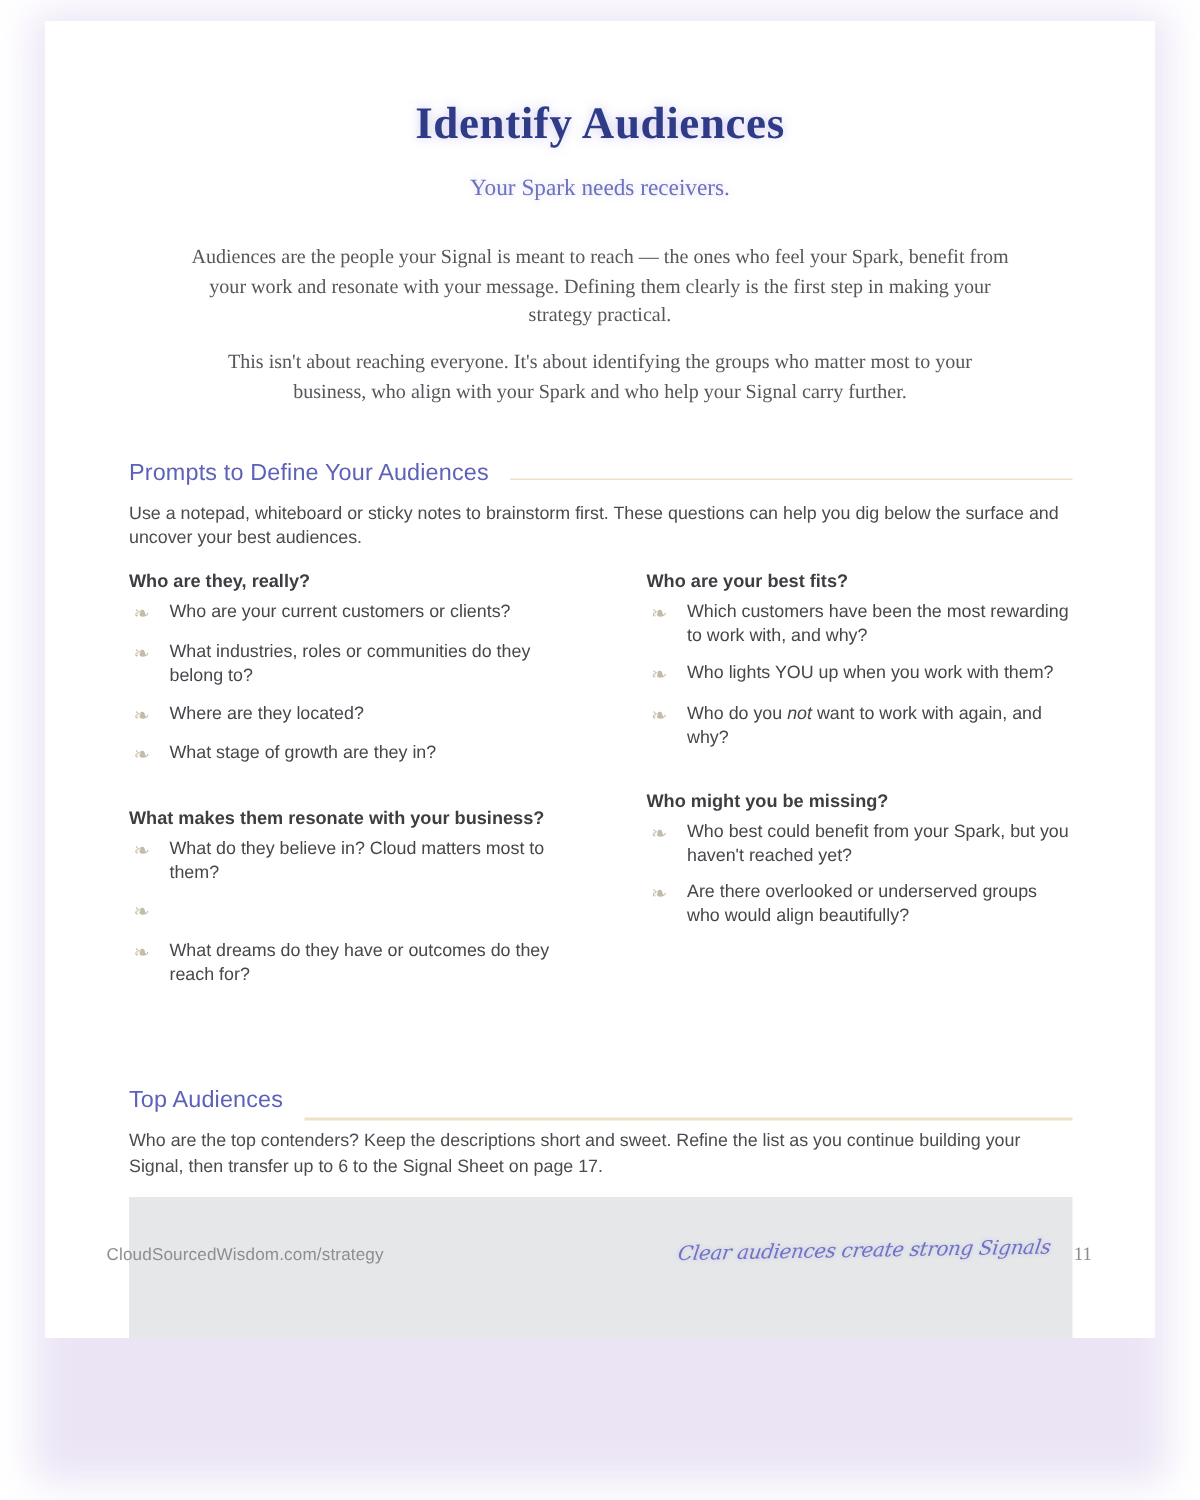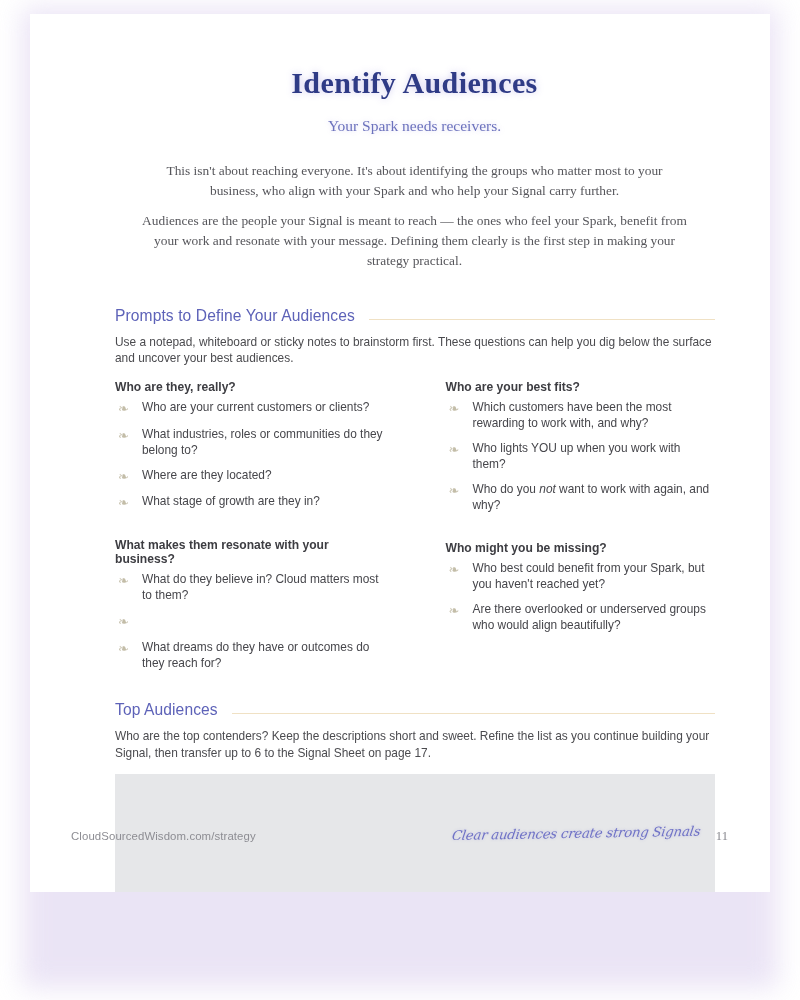--- a/index.html
+++ b/index.html
@@ -41,7 +41,6 @@
     height: 878px;
     background: #ffffff;
     overflow: hidden;
-    padding-left: 29px;
   }
 
   

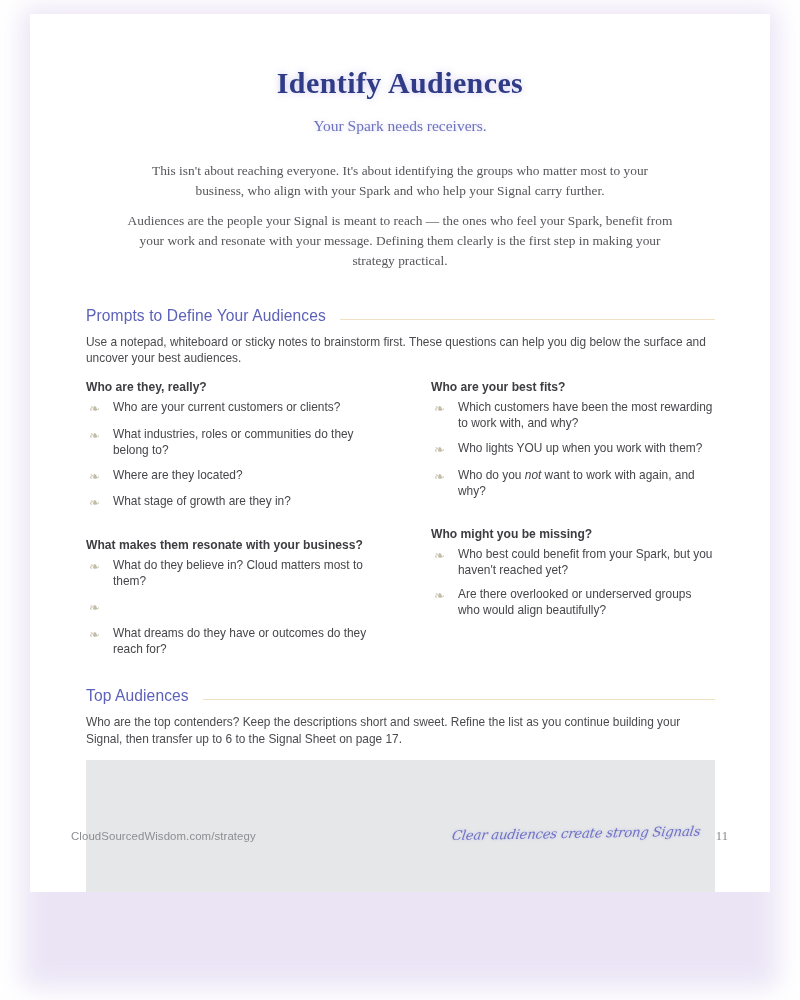--- a/index.html
+++ b/index.html
@@ -223,8 +223,8 @@
     </div>
 
     <div class="intro intro-block">
+      <p>Audiences are the people your Signal is meant to reach — the ones who feel your Spark, benefit from your work and resonate with your message. Defining them clearly is the first step in making your strategy practical.</p>
       <p>This isn't about reaching everyone. It's about identifying the groups who matter most to your business, who align with your Spark and who help your Signal carry further.</p>
-      <p>Audiences are the people your Signal is meant to reach — the ones who feel your Spark, benefit from your work and resonate with your message. Defining them clearly is the first step in making your strategy practical.</p>
     </div>
 
     <div class="content">

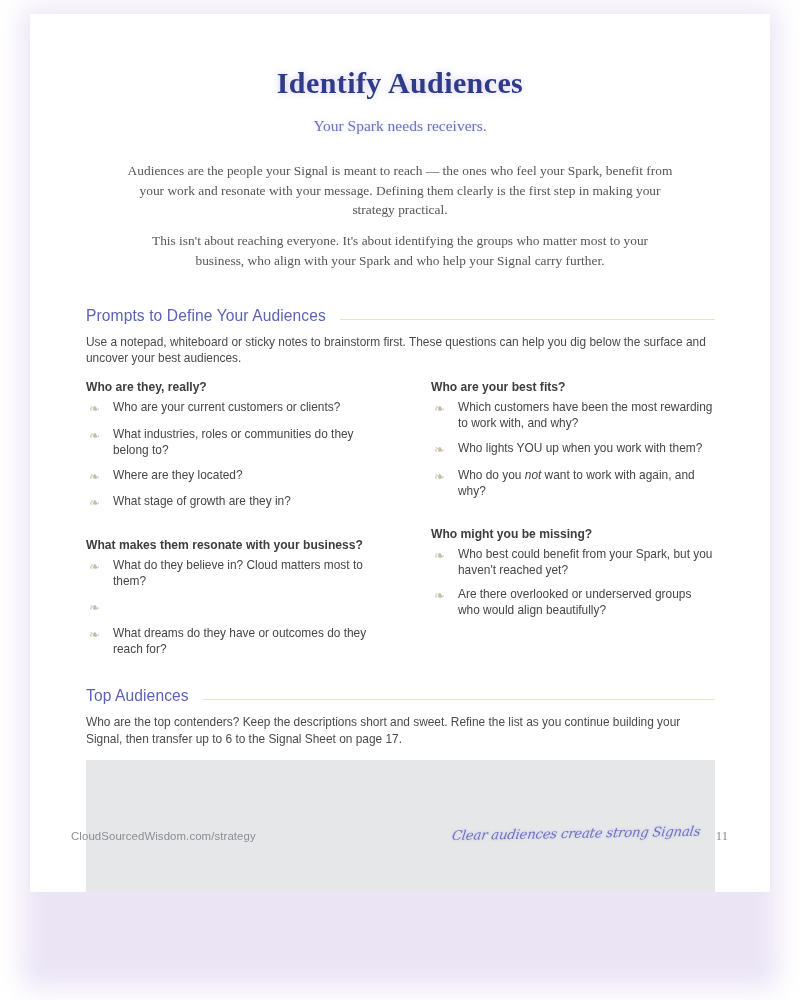--- a/index.html
+++ b/index.html
@@ -314,7 +314,7 @@
 
       </div>
 
-      <div class="section-head" style="margin-top:20px;">
+      <div class="section-head" style="margin-top:58px;align-items:flex-end;">
         <div class="label">Top Audiences</div>
         <div class="rule"></div>
       </div>

